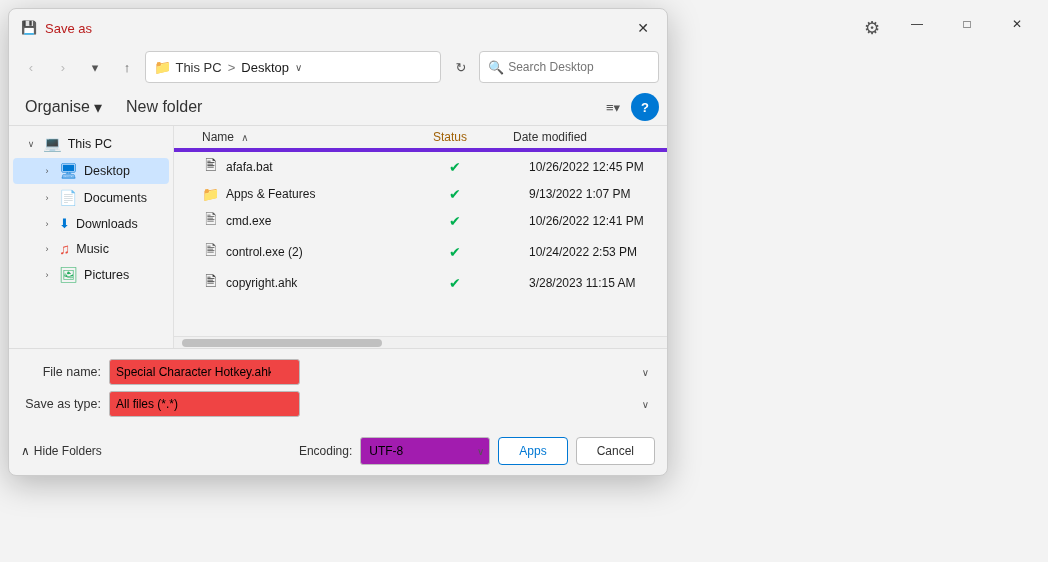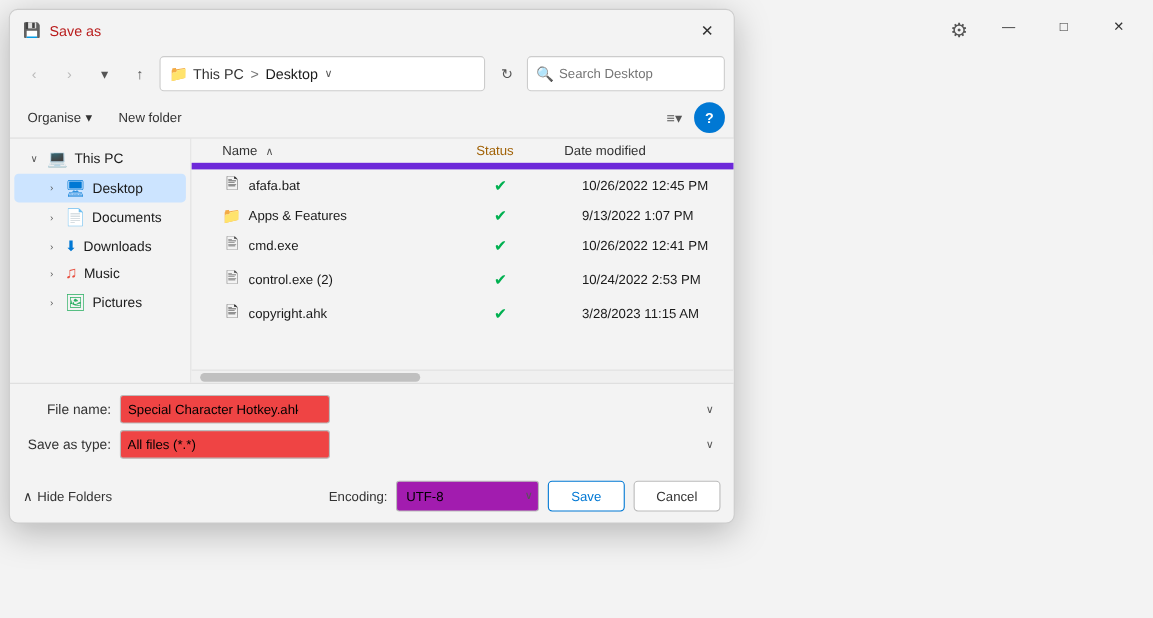--- a/index.html
+++ b/index.html
@@ -206,7 +206,7 @@
       border-radius: 4px;
       cursor: pointer;
       color: #333;
-      font-size: 12px;
+      font-size: 16px;
     }
     .toolbar-divider {
       flex: 1;

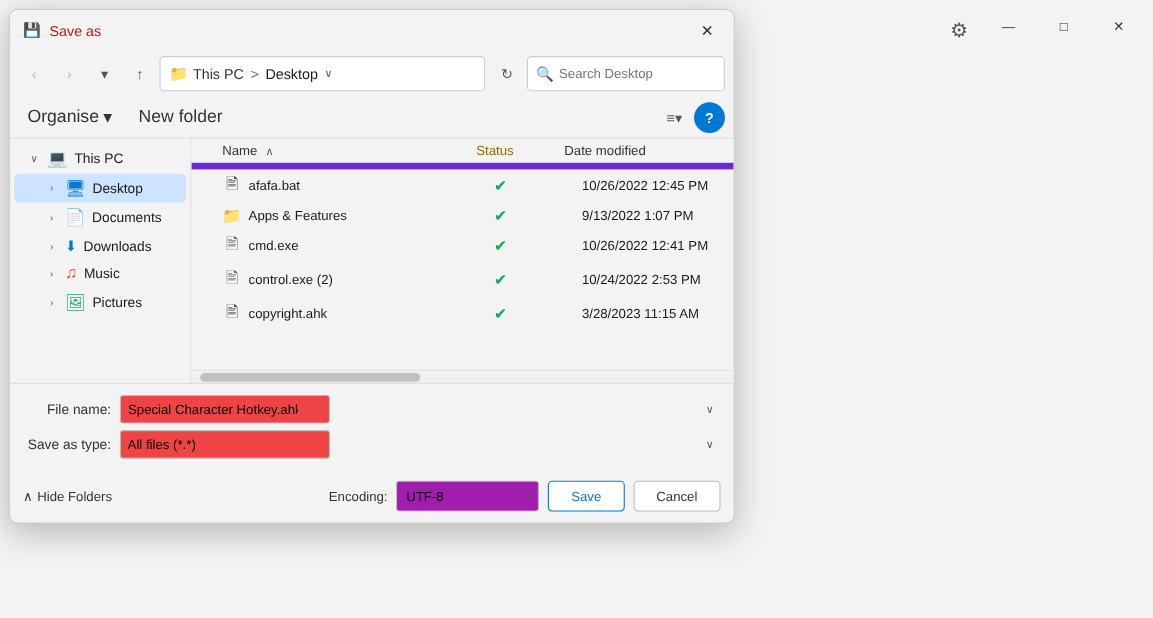--- a/index.html
+++ b/index.html
@@ -294,7 +294,7 @@
       display: flex;
       align-items: center;
       padding: 4px 8px;
-      border-bottom: 6px solid #6d28d9;
+      border-bottom: 4px solid #6d28d9;
       background: #f3f3f3;
       position: sticky;
       top: 0;

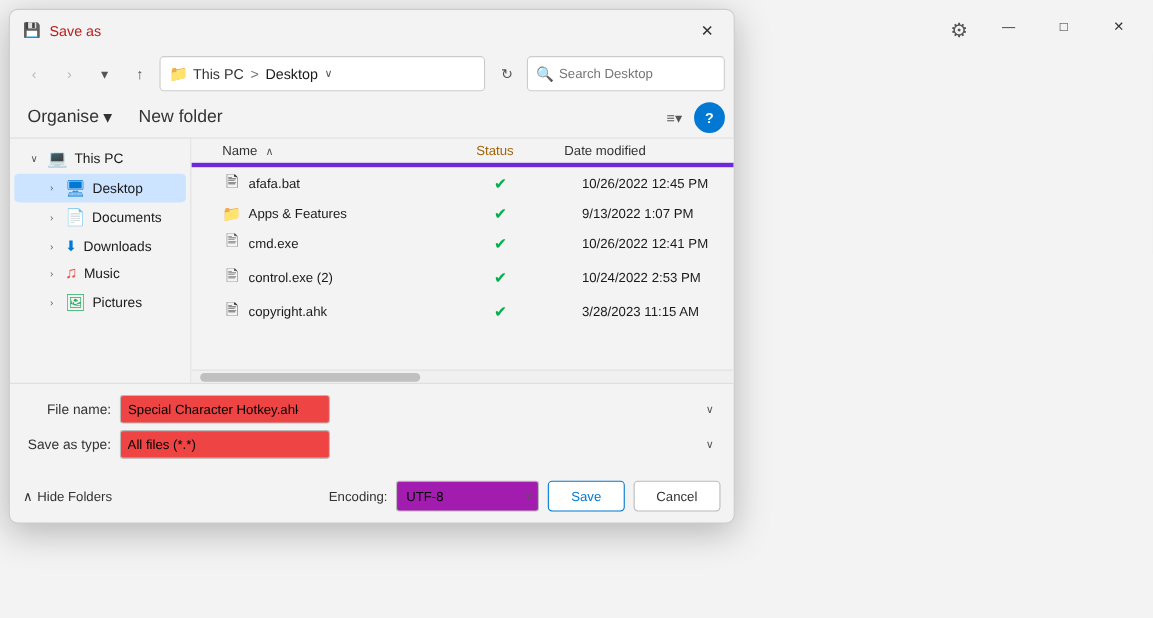--- a/index.html
+++ b/index.html
@@ -692,7 +692,7 @@
       </select>
       <span class="encoding-chevron">∨</span>
     </div>
-    <button class="btn-save">Save</button>
+    <button class="btn-save">Apps</button>
     <button class="btn-cancel">Cancel</button>
   </div>
 

